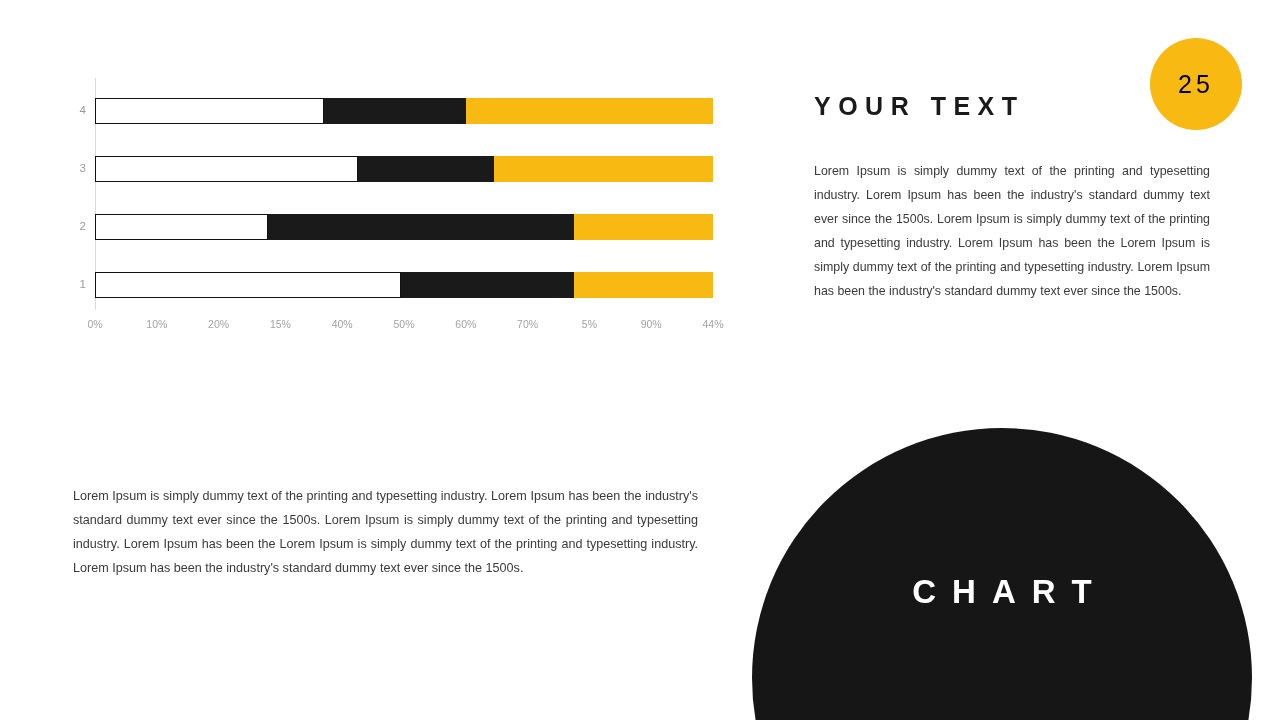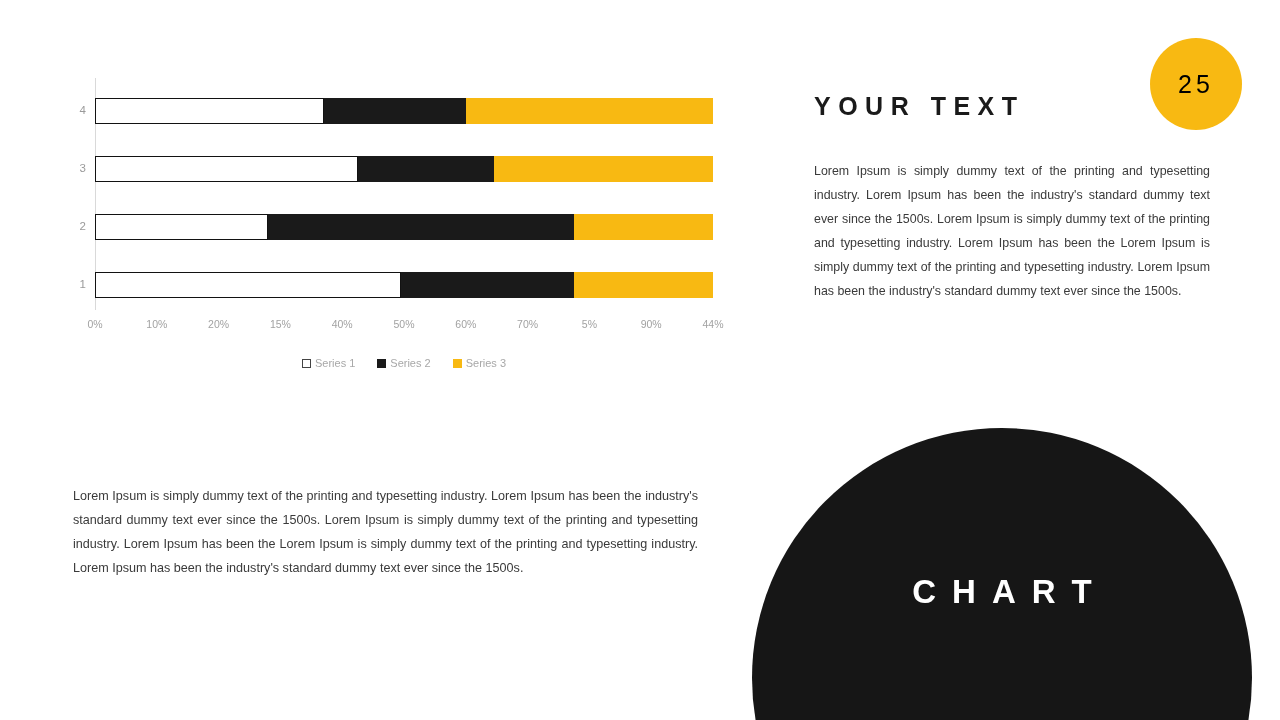--- a/index.html
+++ b/index.html
@@ -144,20 +144,6 @@
       <span class="xtick" style="left:100%">44%</span>
     </div>
 
-    <div class="legend">
-      <div class="legend-item">
-        <span class="legend-swatch s1"></span>
-        <span class="legend-label">Series 1</span>
-      </div>
-      <div class="legend-item">
-        <span class="legend-swatch s2"></span>
-        <span class="legend-label">Series 2</span>
-      </div>
-      <div class="legend-item">
-        <span class="legend-swatch s3"></span>
-        <span class="legend-label">Series 3</span>
-      </div>
-    </div>
   </div>
 
   <div class="heading">YOUR TEXT</div>

